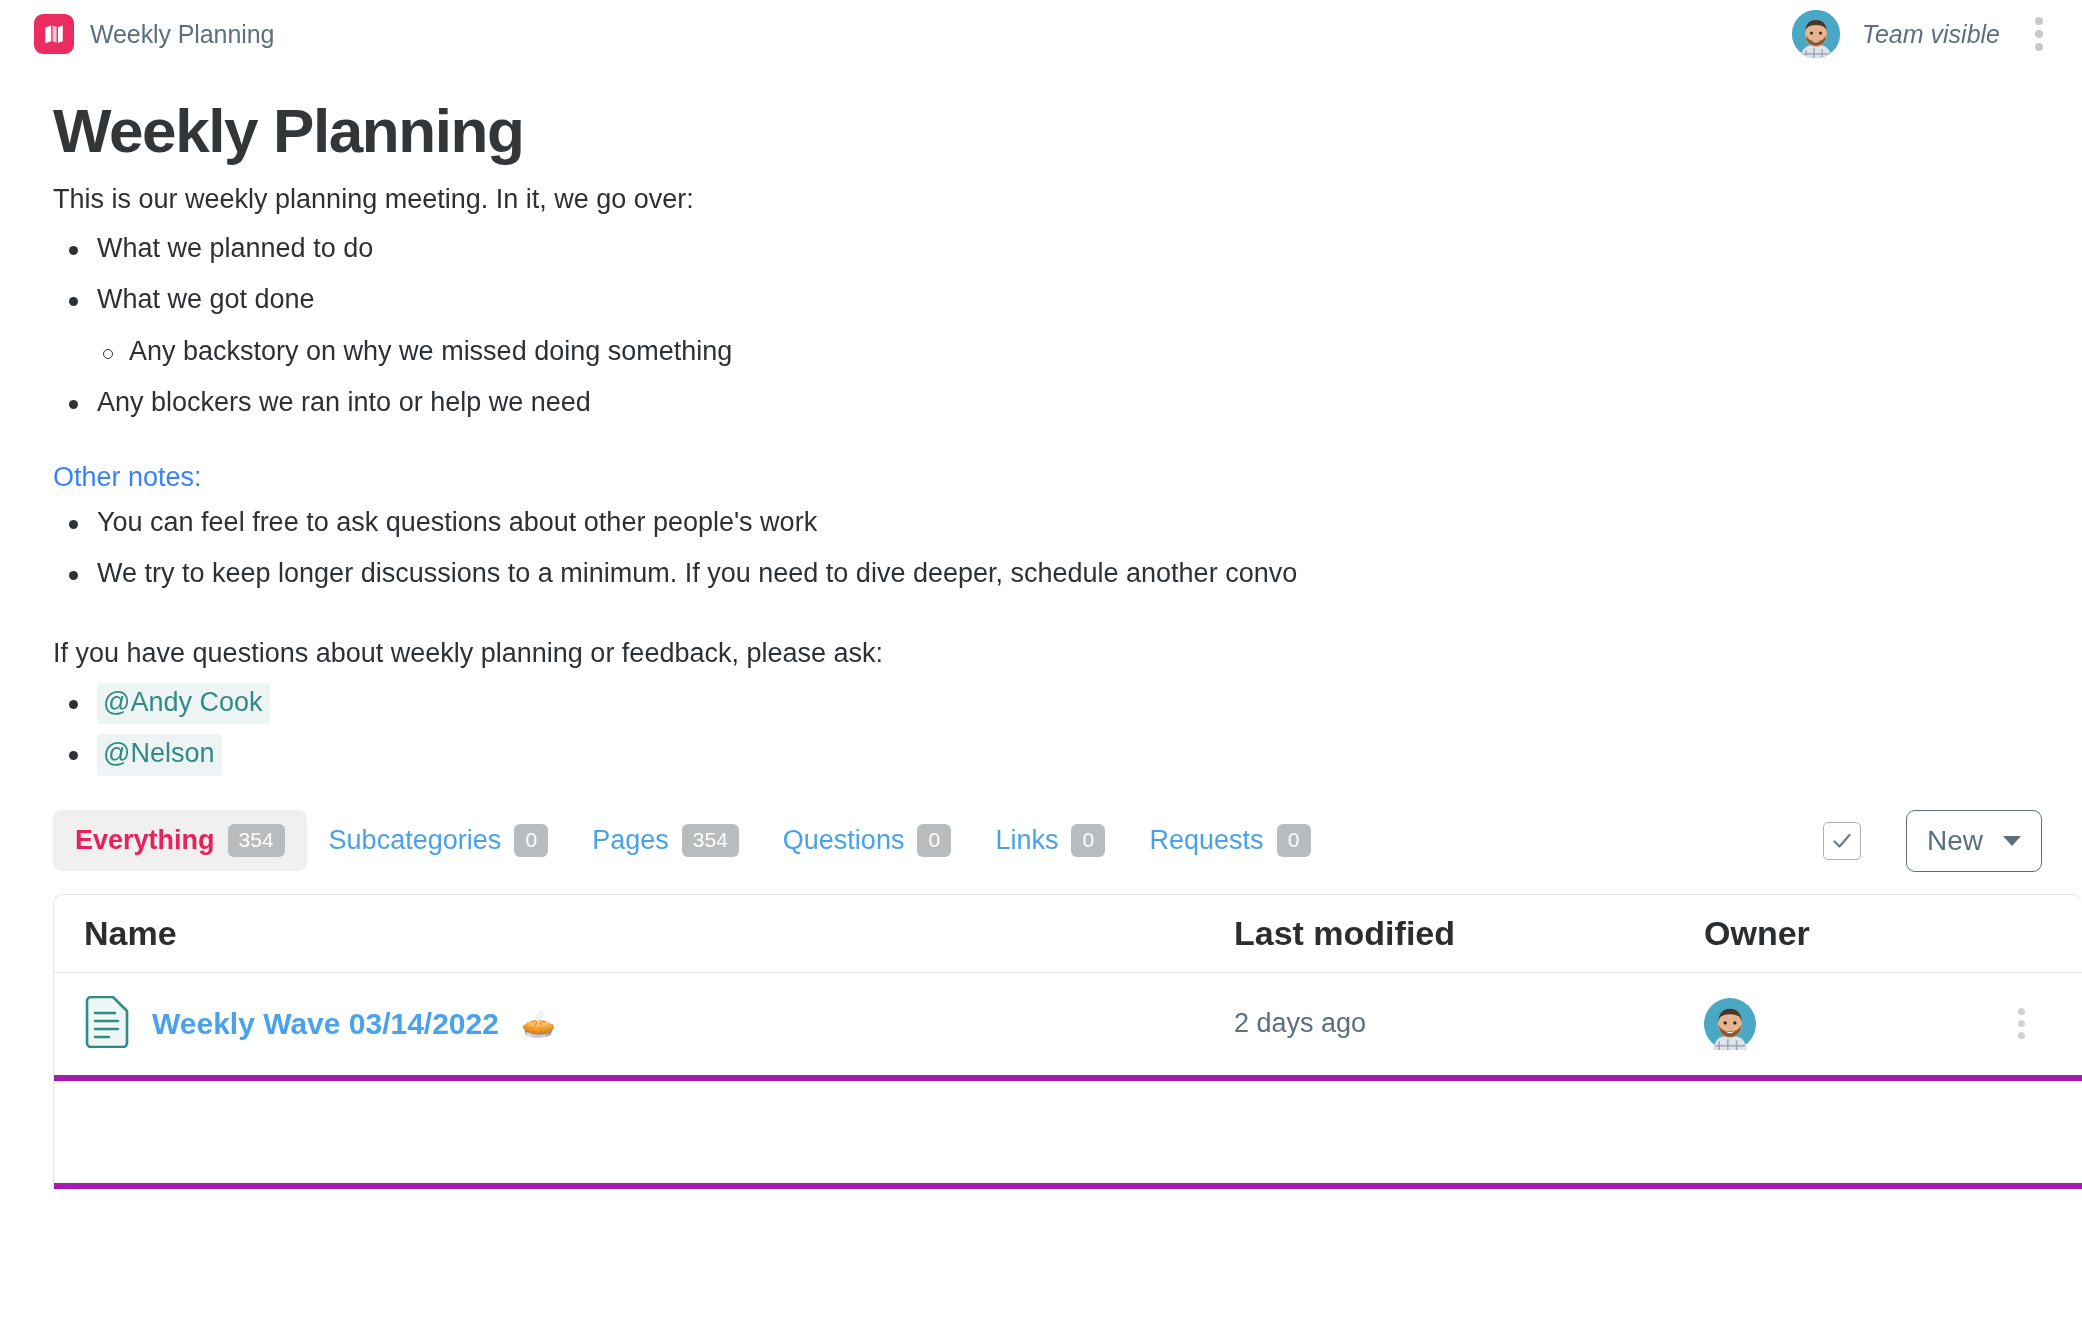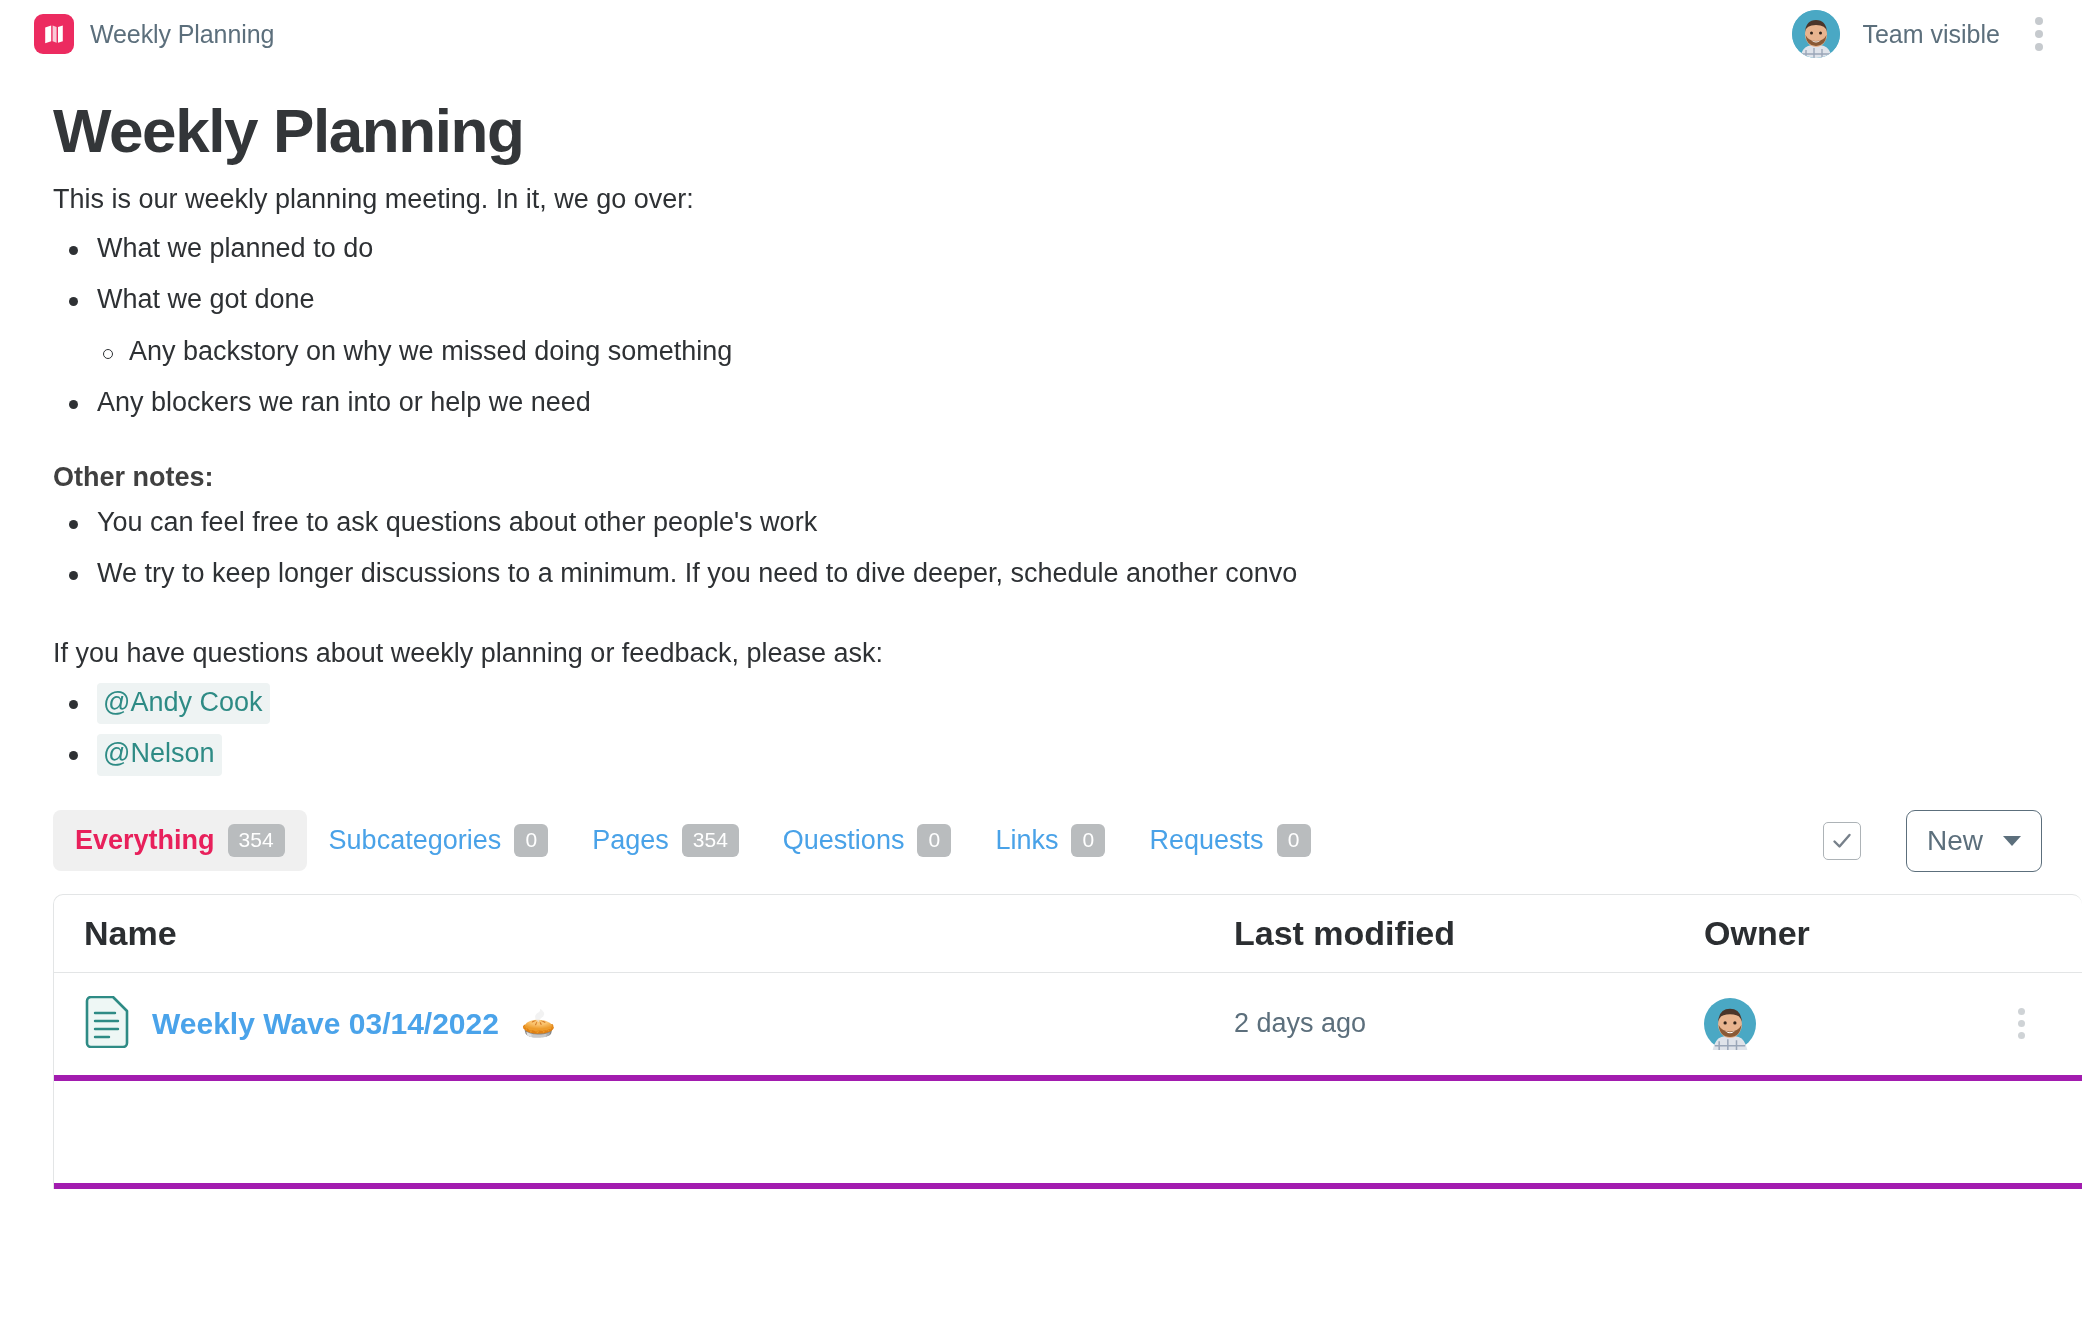--- a/index.html
+++ b/index.html
@@ -48,6 +48,7 @@
     display: flex;
     align-items: center;
     gap: 22px;
+    font-style: italic;
   }
   .avatar {
     width: 48px;

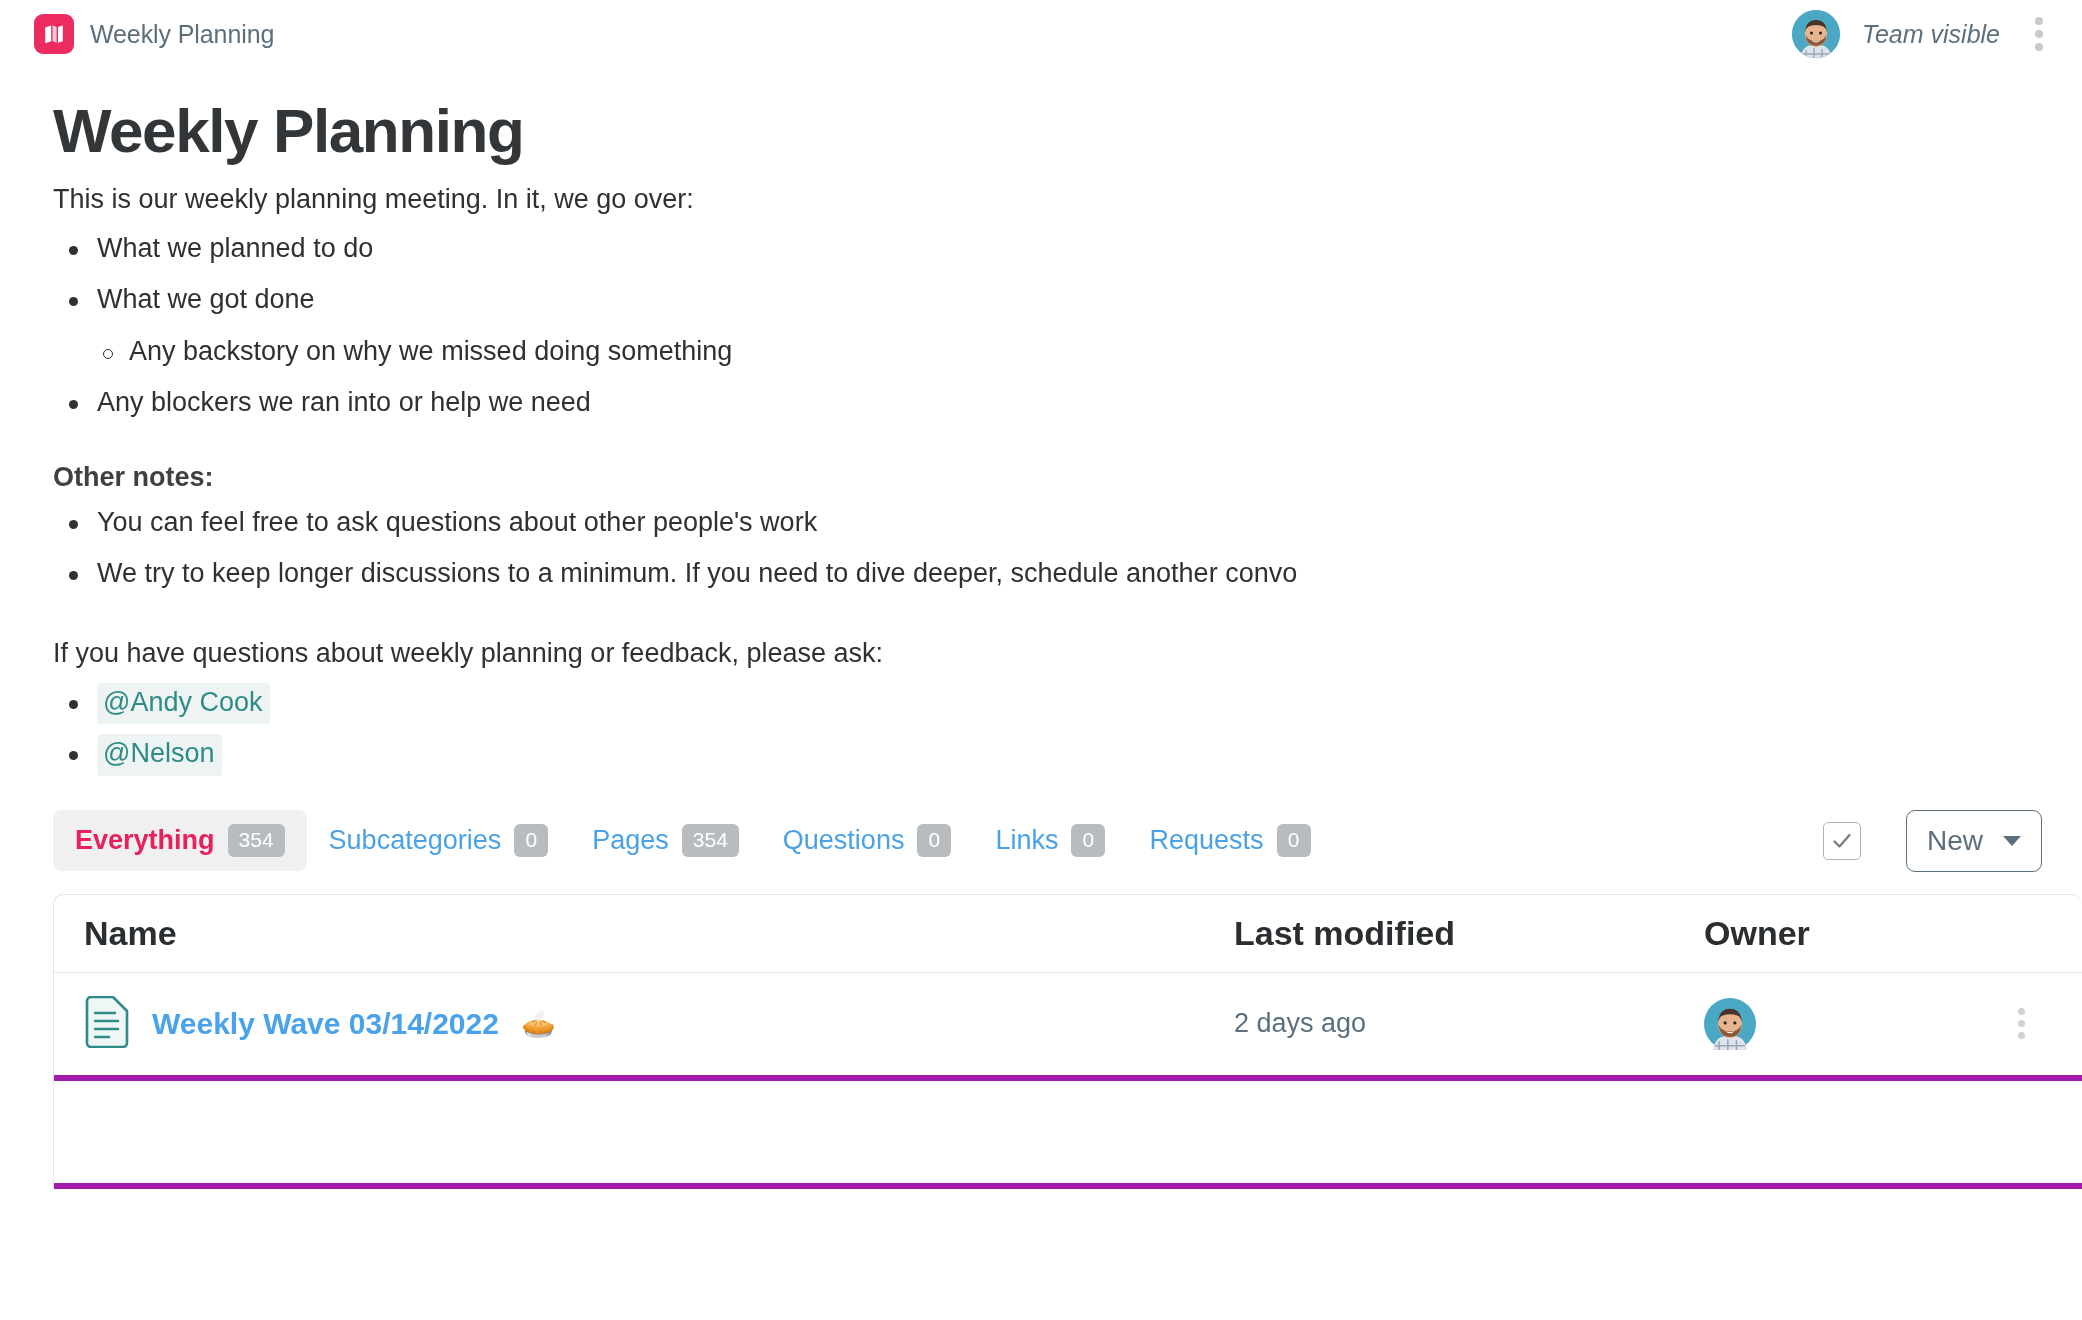--- a/index.html
+++ b/index.html
@@ -141,8 +141,8 @@
   .spacer-lg { height: 38px; }
   .section-head {
     font-size: 27px;
-    font-weight: 700;
-    color: #404040;
+    font-weight: 400;
+    color: #3b82f6;
     margin-bottom: 4px;
   }
   .mention {

